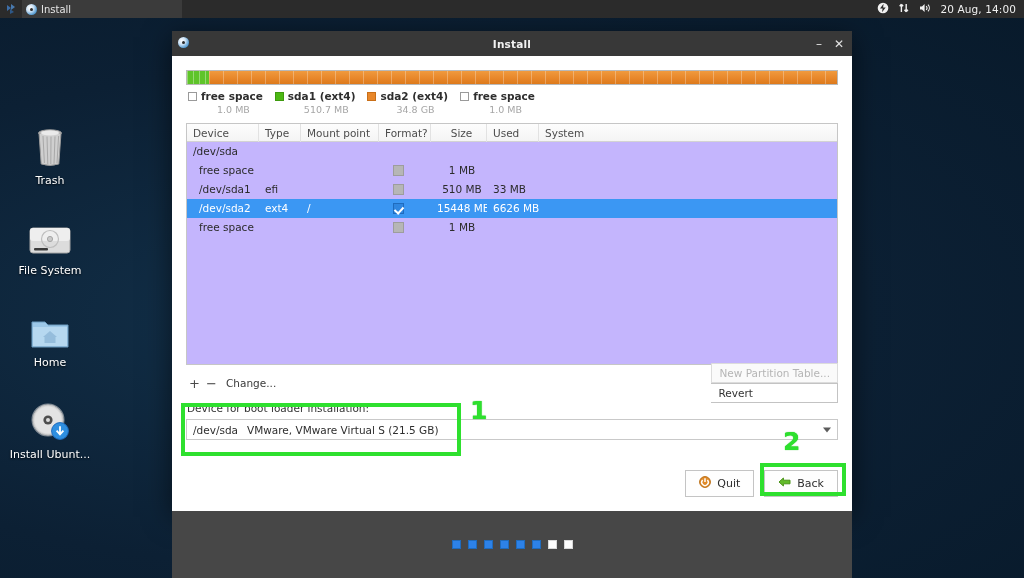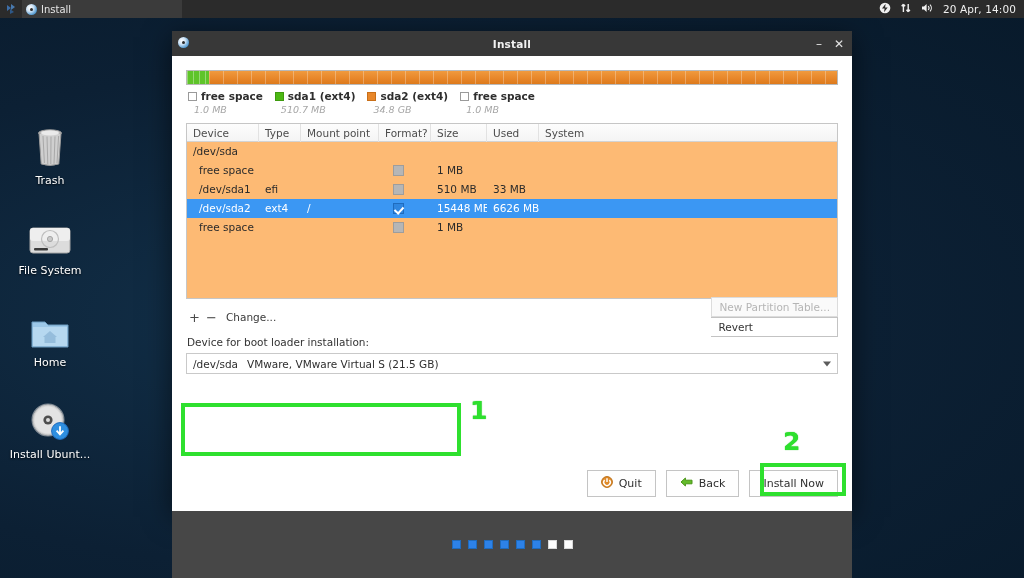--- a/index.html
+++ b/index.html
@@ -241,7 +241,7 @@
         <path d="M9 2.6 A5 5 0 0 1 9 9.4" stroke="#f0f0f0" stroke-width="1.1" fill="none"></path>
       </svg>
     </span>
-    <span class="clock">20 Apr, 14:00</span>
+    <span class="clock">20 Aug, 14:00</span>
   </div>
 </div>
 

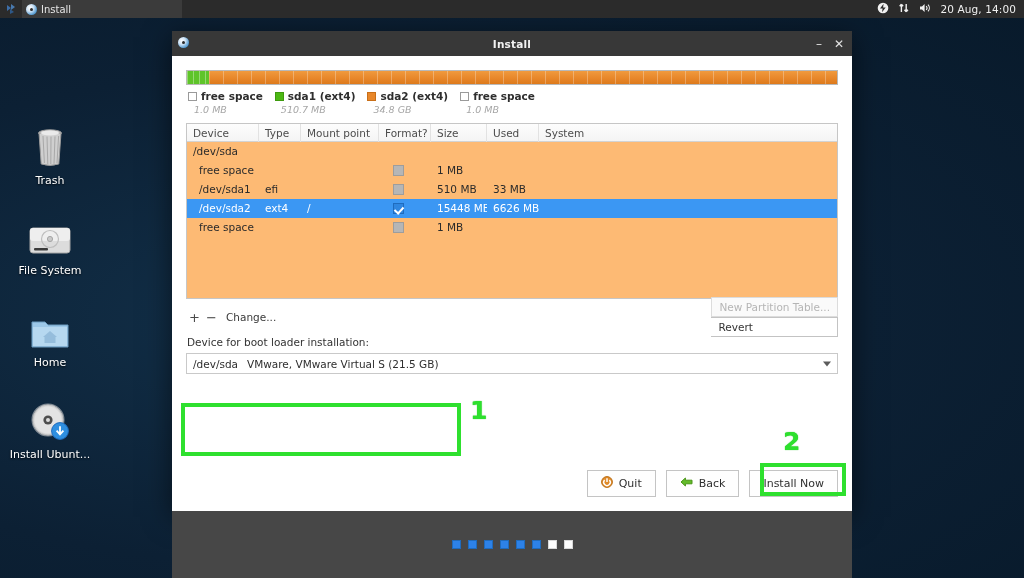--- a/index.html
+++ b/index.html
@@ -111,7 +111,7 @@
   #legend .lg .sw.free { background: #fff; border: 1px solid #9a9a9a; }
   #legend .lg .sw.green { background: #4cb814; border: 1px solid #3e9a0f; }
   #legend .lg .sw.orange { background: #e8872a; border: 1px solid #c96f18; }
-  #legend .lg .sub { color: #a6a6a6; font-size: 9.5px; margin-top: 2px; margin-left: 6px; font-style: italic; }
+  #legend .lg .sub { color: #a6a6a6; font-size: 9.5px; margin-top: 2px; margin-left: 29px; }
 
   
   #table-wrap {

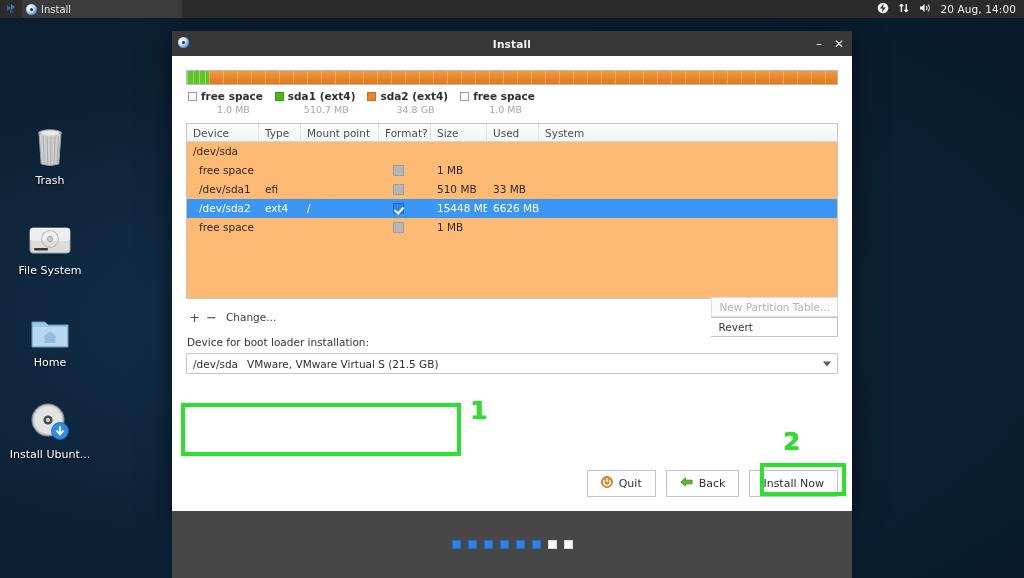--- a/index.html
+++ b/index.html
@@ -115,8 +115,8 @@
 
   
   #table-wrap {
-    margin-top: 8px; border: 1px solid #c6c6c6; background: #fdba74;
-    height: 176px; overflow: hidden; font-size: 10.5px;
+    margin-top: 8px; border: 1px solid #c6c6c6; background: #c4b5fd;
+    height: 242px; overflow: hidden; font-size: 10.5px;
   }
   #thead {
     display: flex; height: 18px; align-items: center;

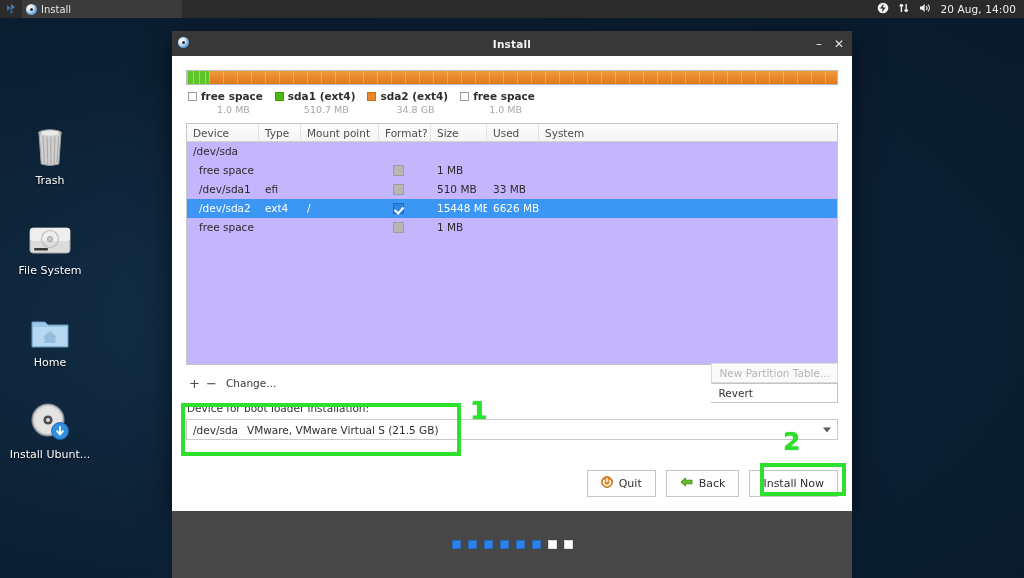--- a/index.html
+++ b/index.html
@@ -125,7 +125,7 @@
   }
   #thead .th { padding-left: 6px; border-right: 1px solid #e2e2e2; height: 18px; line-height: 18px; }
   .c-dev { width: 72px; } .c-type { width: 42px; } .c-mnt { width: 78px; }
-  .c-fmt { width: 52px; } .c-size { width: 56px; } .c-used { width: 52px; } .c-sys { width: 240px; border-right: none !important; }
+  .c-fmt { width: 52px; } .c-size { width: 56px; text-align: center; } .c-used { width: 52px; } .c-sys { width: 240px; border-right: none !important; }
 
   .trow { display: flex; height: 19px; align-items: center; color: #2b2b2b; }
   .trow.sel { background: #3b97f3; color: #ffffff; }

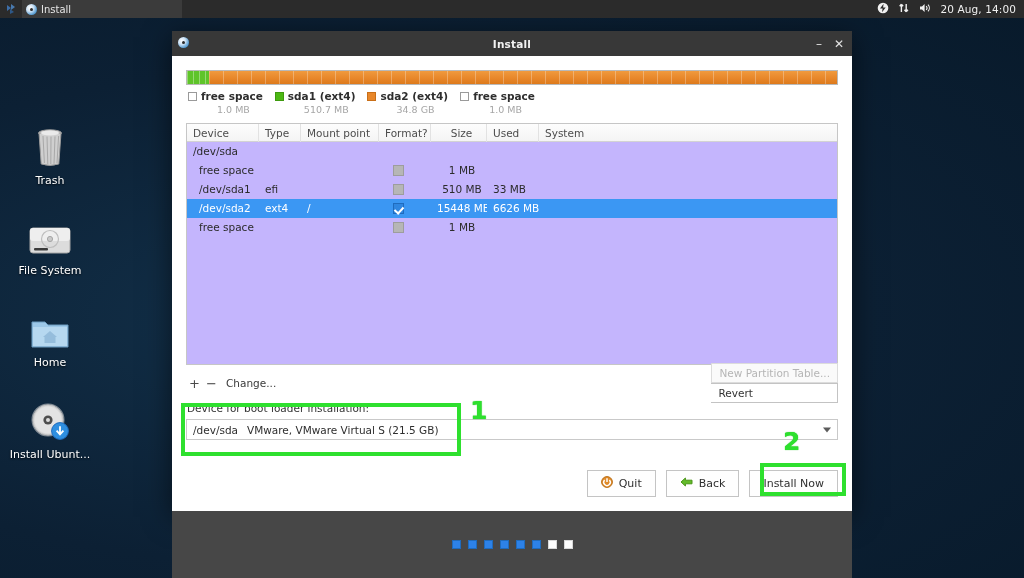--- a/index.html
+++ b/index.html
@@ -459,9 +459,6 @@
         </span>
         <span>Back</span>
       </span>
-      <span class="fbtn">
-        <span>Install Now</span>
-      </span>
     </div>
 
   </div>

